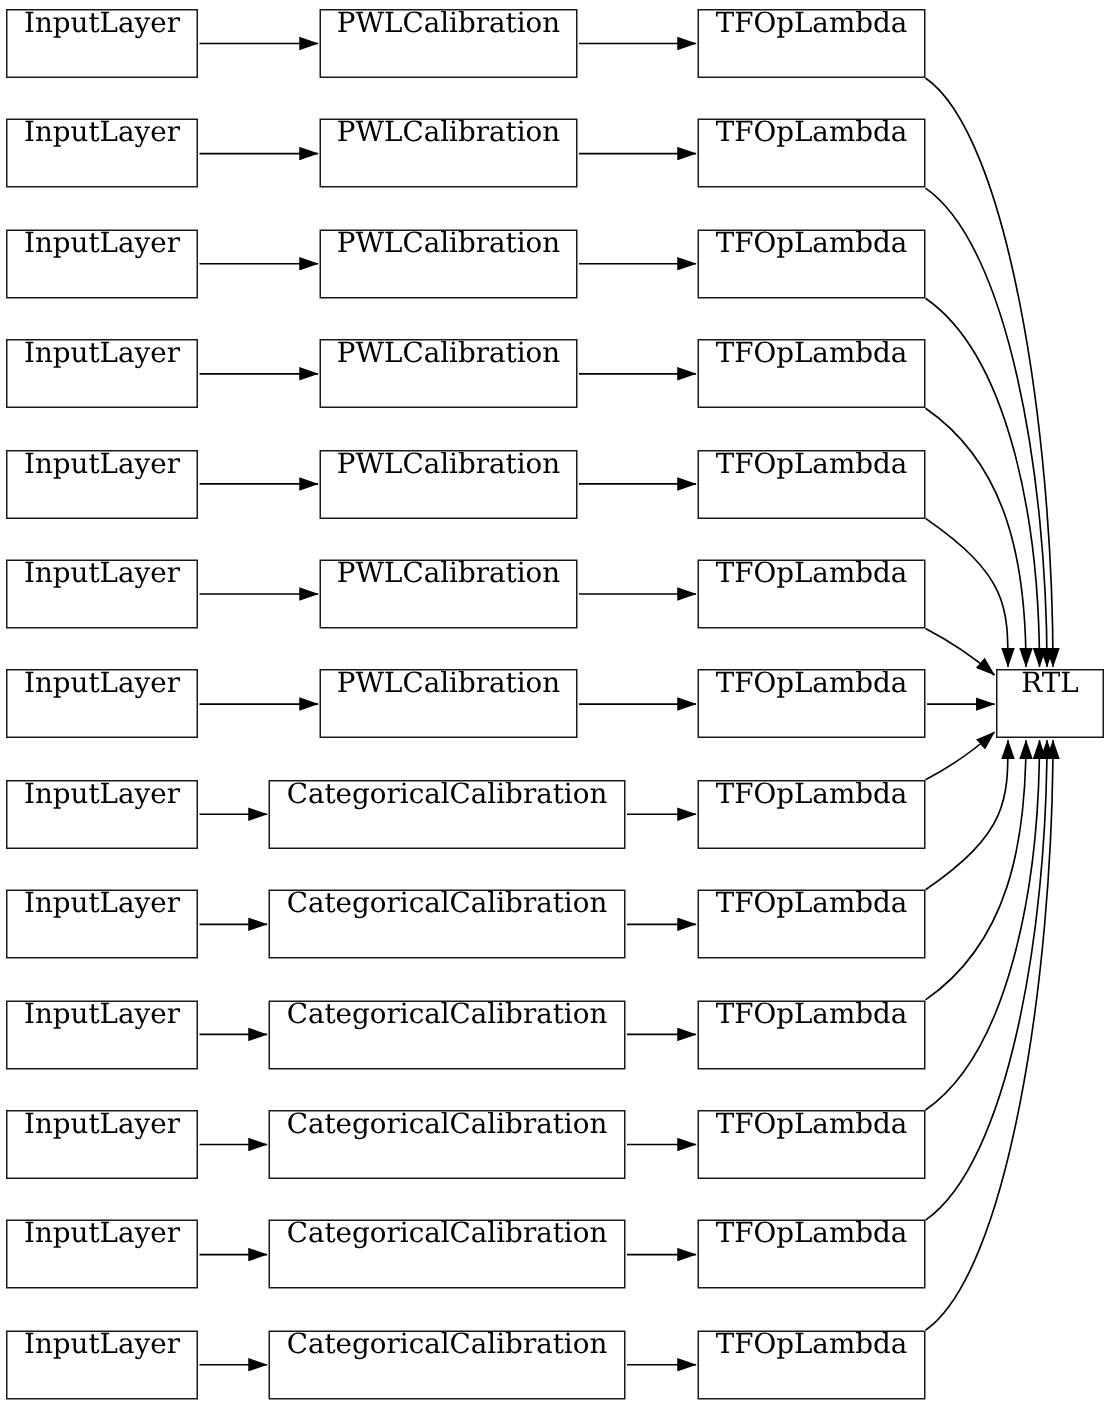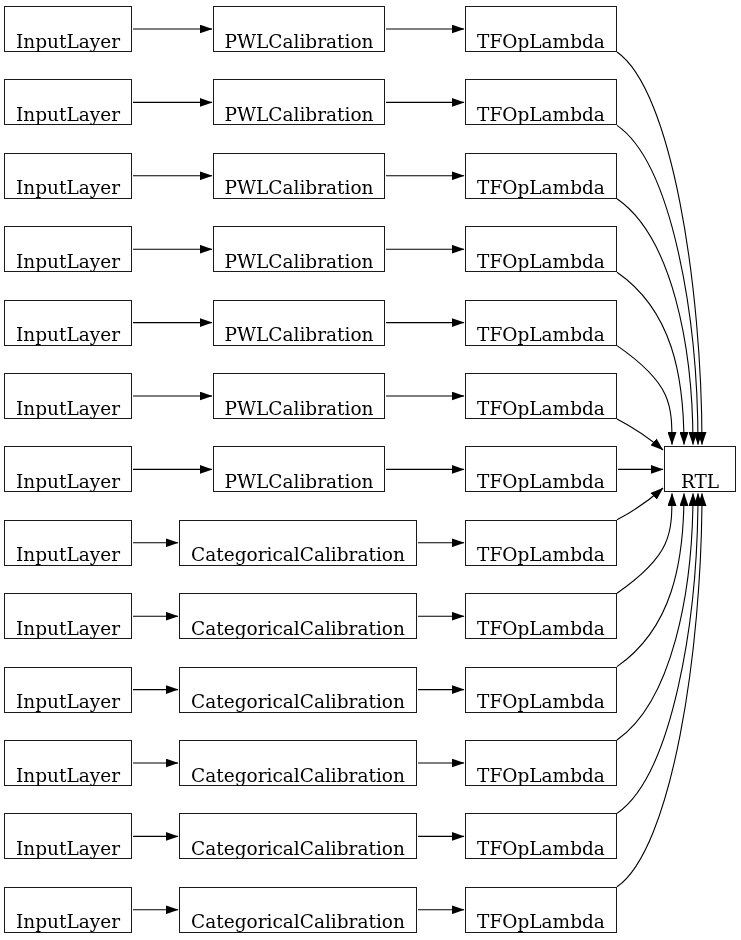--- a/index.html
+++ b/index.html
@@ -24,7 +24,7 @@
     background: var(--fill, #fff);
     color: var(--text, #000);
     display: flex;
-    align-items: flex-end;
+    align-items: flex-start;
     justify-content: center;
     font-size: 18.5px;
     line-height: 1;

